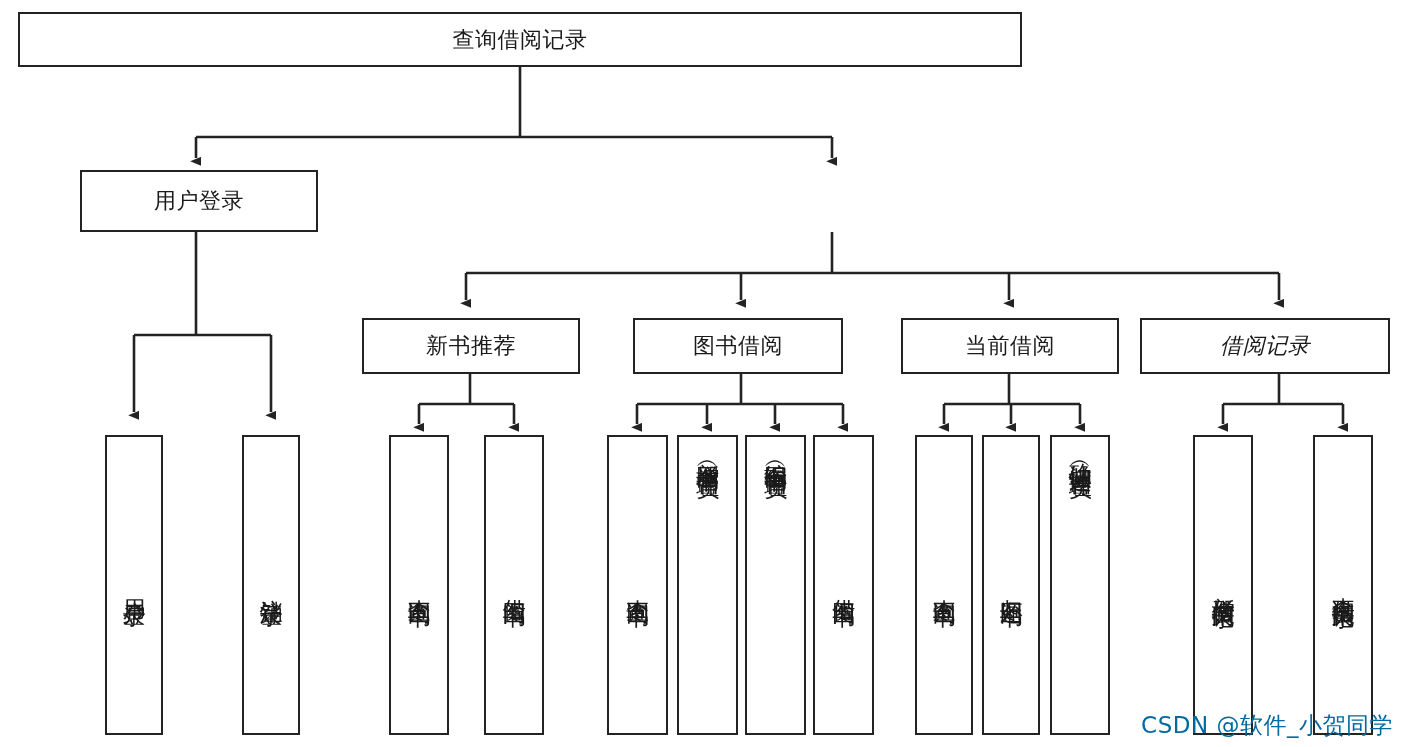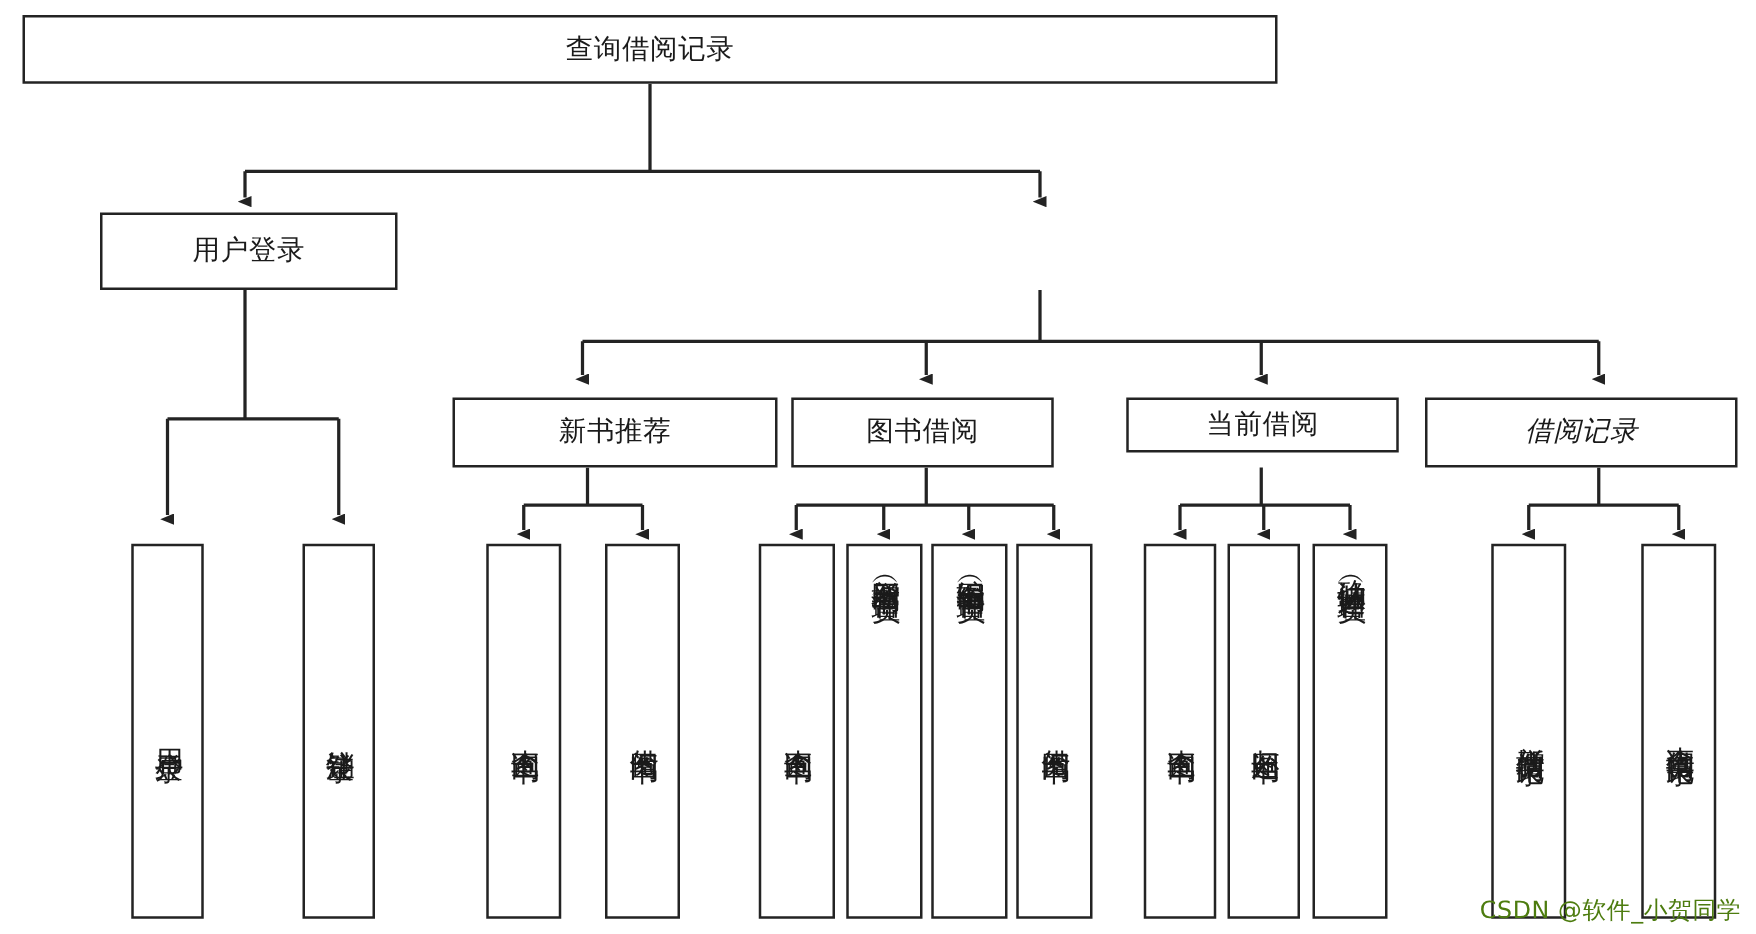--- a/index.html
+++ b/index.html
@@ -141,7 +141,7 @@
   </div>
 
 
-  <div class="node horiz" style="left:362px; top:318px; width:260px; height:56px;">
+  <div class="node horiz" style="left:362px; top:318px; width:218px; height:56px;">
     <span class="lbl">新书推荐</span>
   </div>
 

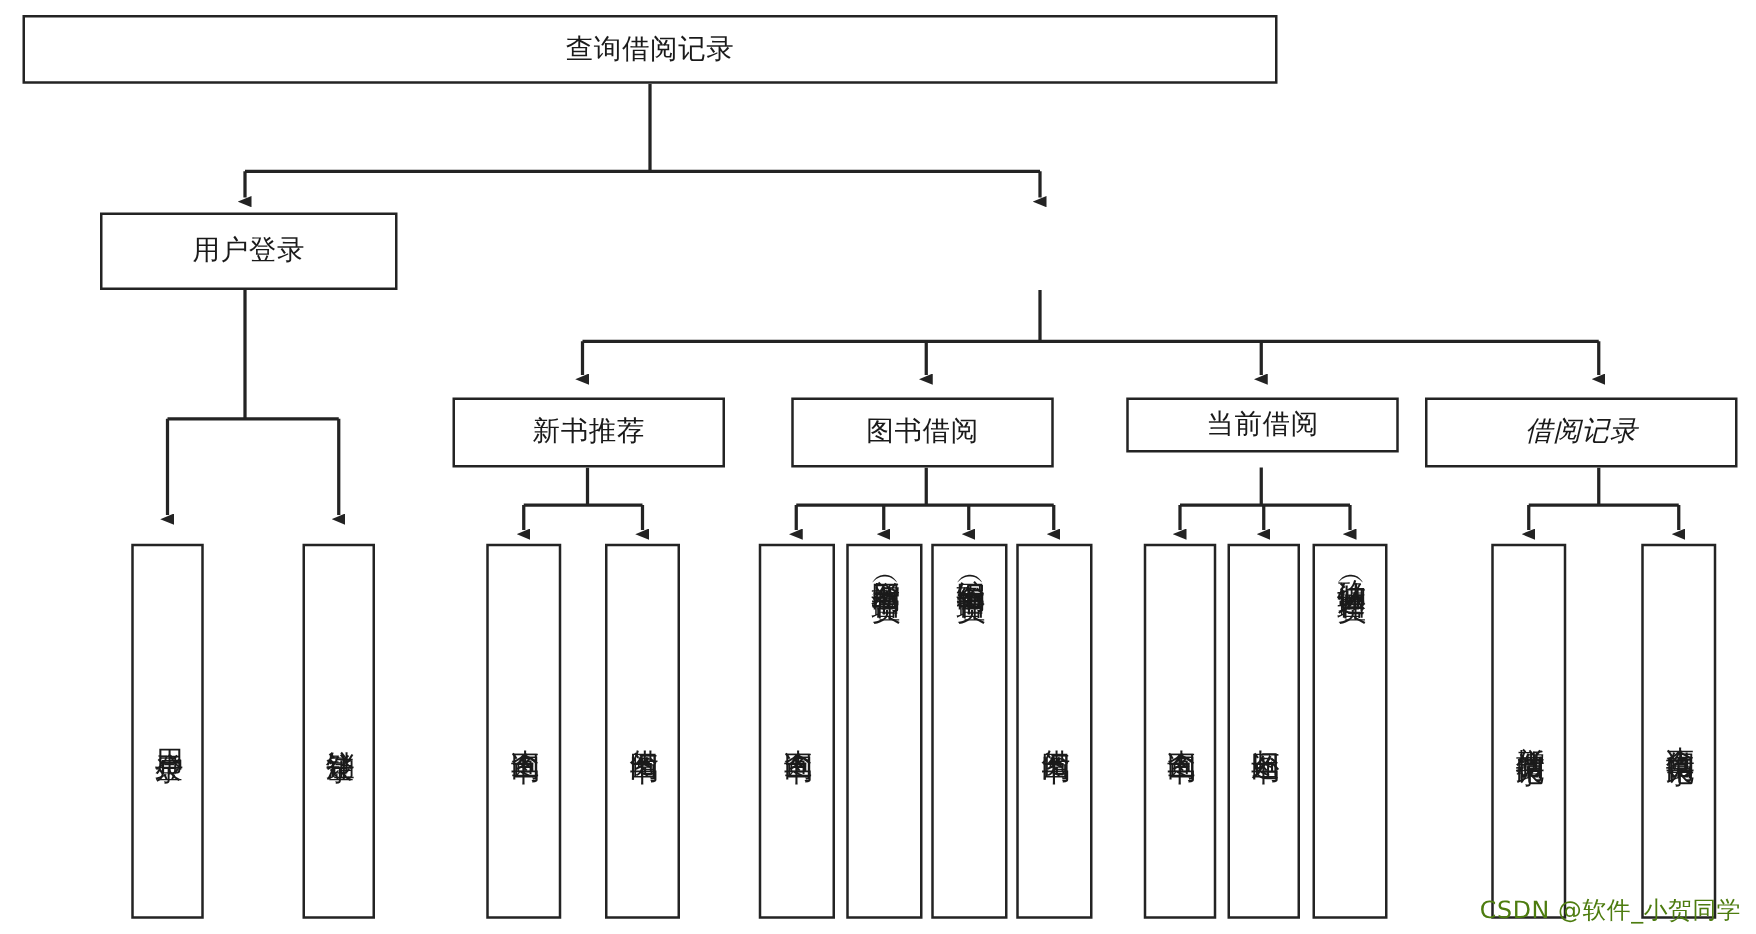--- a/index.html
+++ b/index.html
@@ -149,7 +149,7 @@
     <span class="lbl">图书借阅</span>
   </div>
 
-  <div class="node horiz" style="left:901px; top:318px; width:218px; height:44px;">
+  <div class="node horiz" style="left:901px; top:318px; width:218px; height:56px;">
     <span class="lbl">当前借阅</span>
   </div>
 

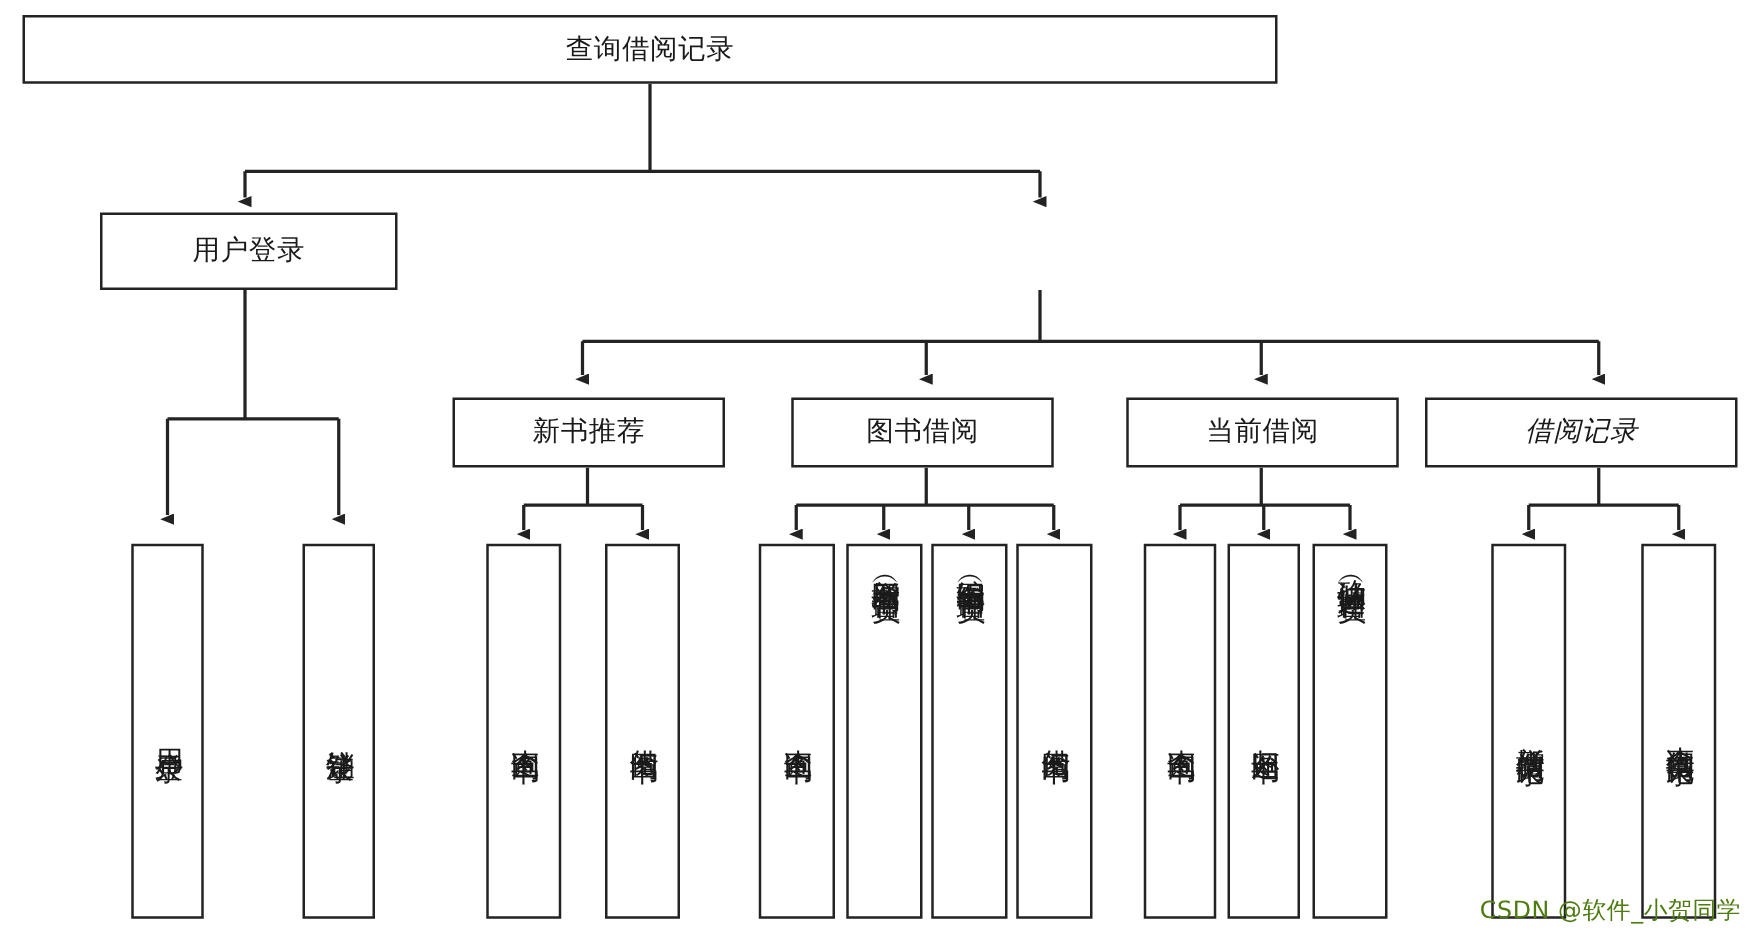--- a/index.html
+++ b/index.html
@@ -66,8 +66,8 @@
     position: absolute;
     right: 12px;
     bottom: 6px;
-    font-size: 19px;
-    color: #4d7c0f;
+    font-size: 23px;
+    color: #0369a1;
     white-space: nowrap;
     z-index: 6;
     letter-spacing: 0.5px;

